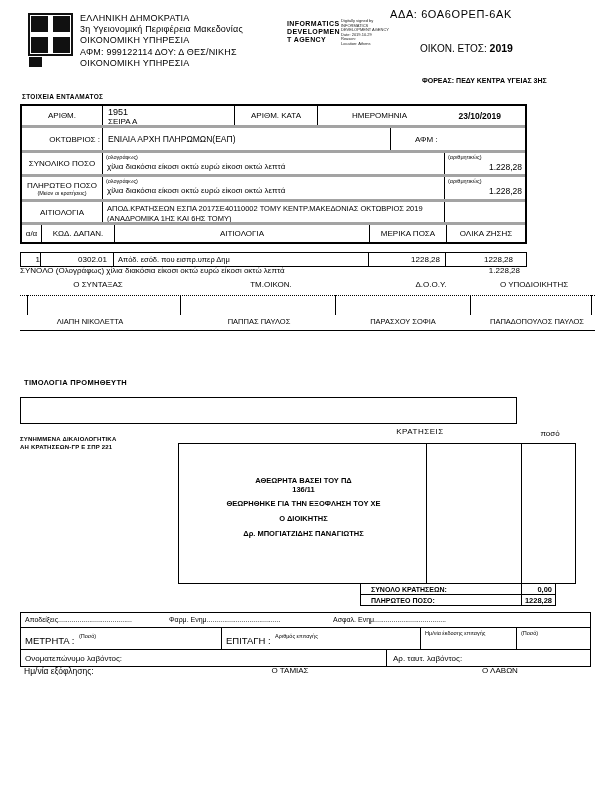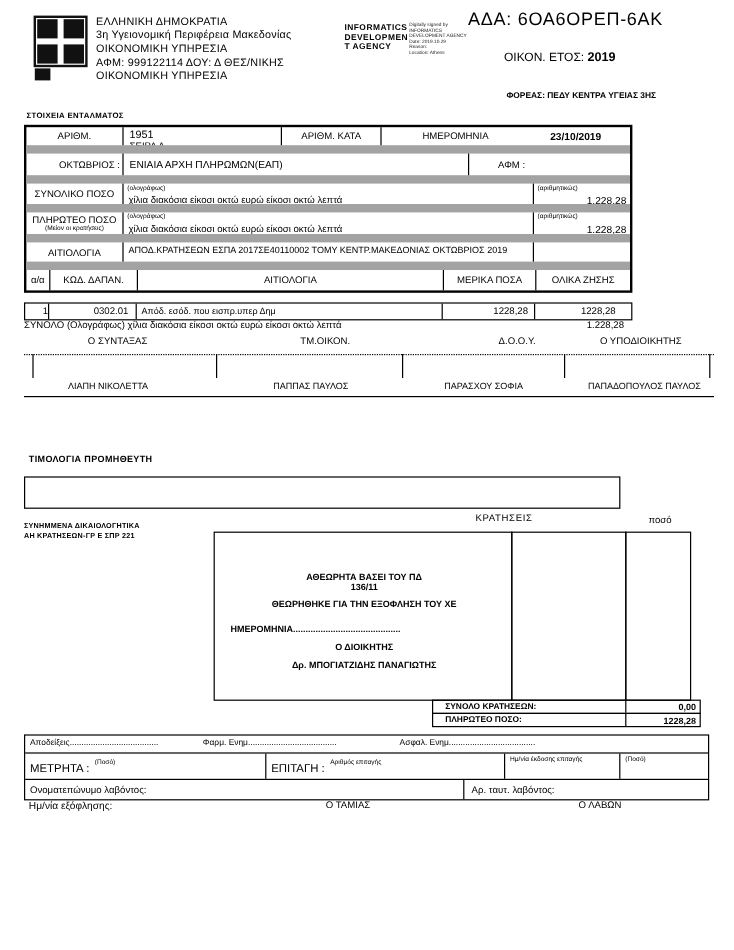--- a/index.html
+++ b/index.html
@@ -18,7 +18,7 @@
   .org{left:80px;top:13px;font-size:9px;line-height:11.2px;letter-spacing:0.2px;}
   .infa{left:287px;top:20px;font-size:7px;font-weight:700;line-height:8px;letter-spacing:0.4px;}
   .sigd{left:341px;top:19px;font-size:4px;line-height:4.6px;color:#222;}
-  .ada{left:390px;top:8px;font-size:15px;letter-spacing:0.6px;}
+  .ada{left:390px;top:8px;font-size:11px;letter-spacing:0.6px;}
   .year{left:420px;top:42px;font-size:10px;}
   .year b{font-size:10.5px;}
   .doctitle{left:158px;top:74px;font-size:10.5px;letter-spacing:3.4px;white-space:nowrap;}

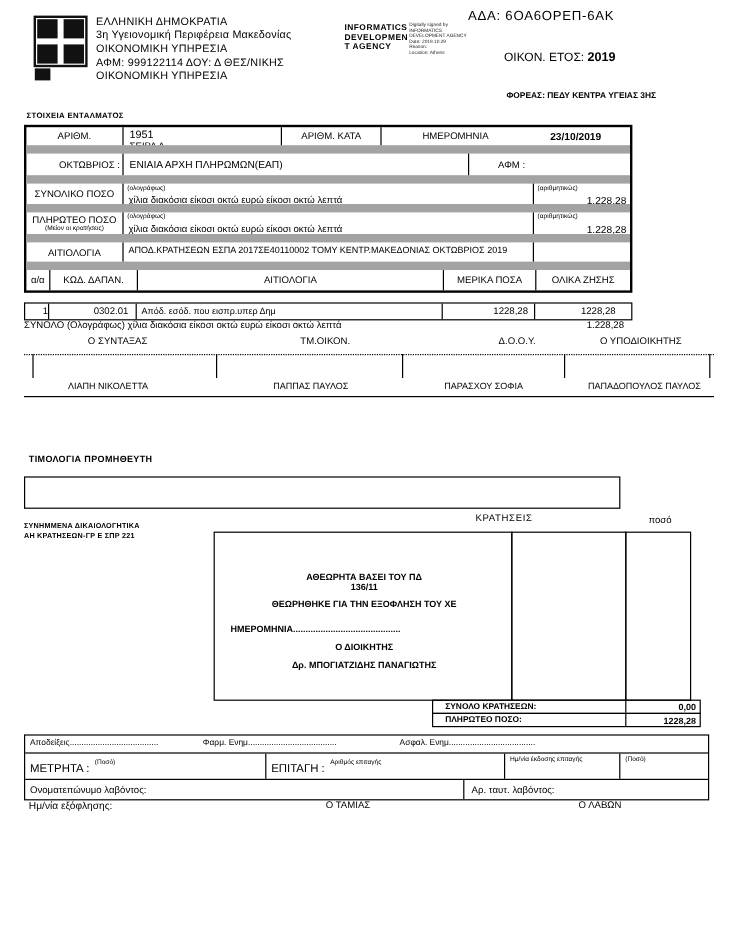--- a/index.html
+++ b/index.html
@@ -26,7 +26,7 @@
   .seclabel{left:22px;top:93px;font-size:6.5px;font-weight:700;letter-spacing:0.3px;}
   
   .mtable{left:20px;top:104px;width:507px;border:2px solid #000;box-sizing:border-box;}
-  .mrow{display:flex;border-bottom:7px solid #a3a3a3;box-sizing:border-box;}
+  .mrow{display:flex;border-bottom:3px solid #a3a3a3;box-sizing:border-box;}
   .mrow:last-child{border-bottom:none;}
   .mcell{border-right:1px solid #000;box-sizing:border-box;overflow:hidden;position:relative;}
   .mcell:last-child{border-right:none;}

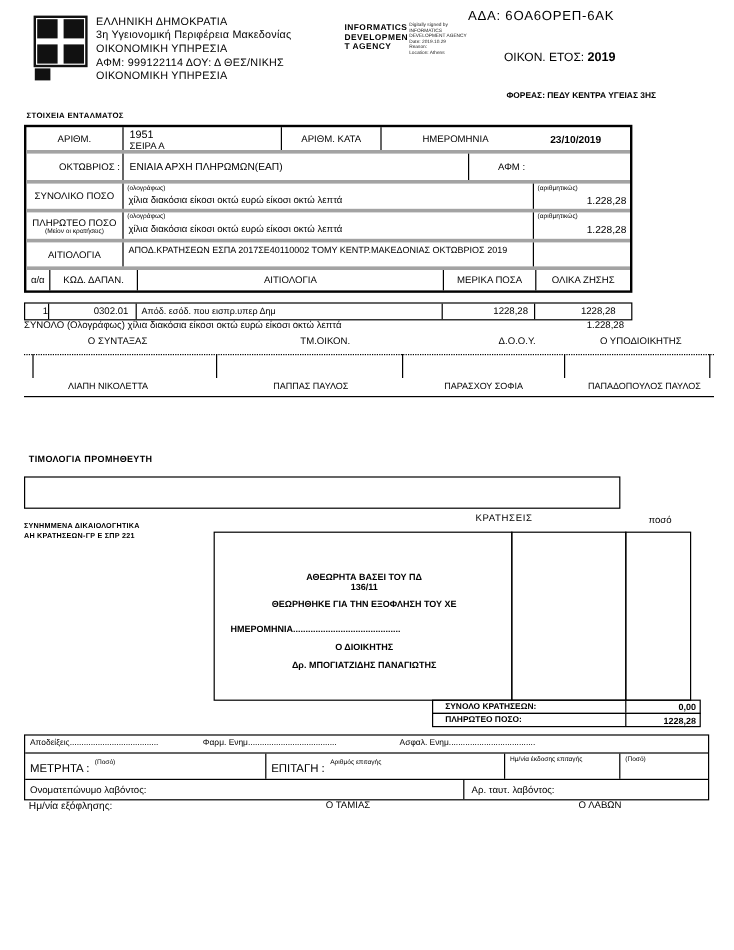--- a/index.html
+++ b/index.html
@@ -172,6 +172,7 @@
       <div class="mcell lblc" style="width:81px;">ΑΙΤΙΟΛΟΓΙΑ</div>
       <div class="mcell" style="width:342px;padding:2px 0 0 4px;font-size:7.5px;line-height:9.5px;">
         <div>ΑΠΟΔ.ΚΡΑΤΗΣΕΩΝ ΕΣΠΑ 2017ΣΕ40110002   ΤΟΜΥ ΚΕΝΤΡ.ΜΑΚΕΔΟΝΙΑΣ  ΟΚΤΩΒΡΙΟΣ 2019</div>
+        <div>(ΑΝΑΔΡΟΜΙΚΑ 1ΗΣ ΚΑΙ 6ΗΣ ΤΟΜΥ)</div>
       </div>
       <div class="mcell" style="flex:1;"></div>
     </div>

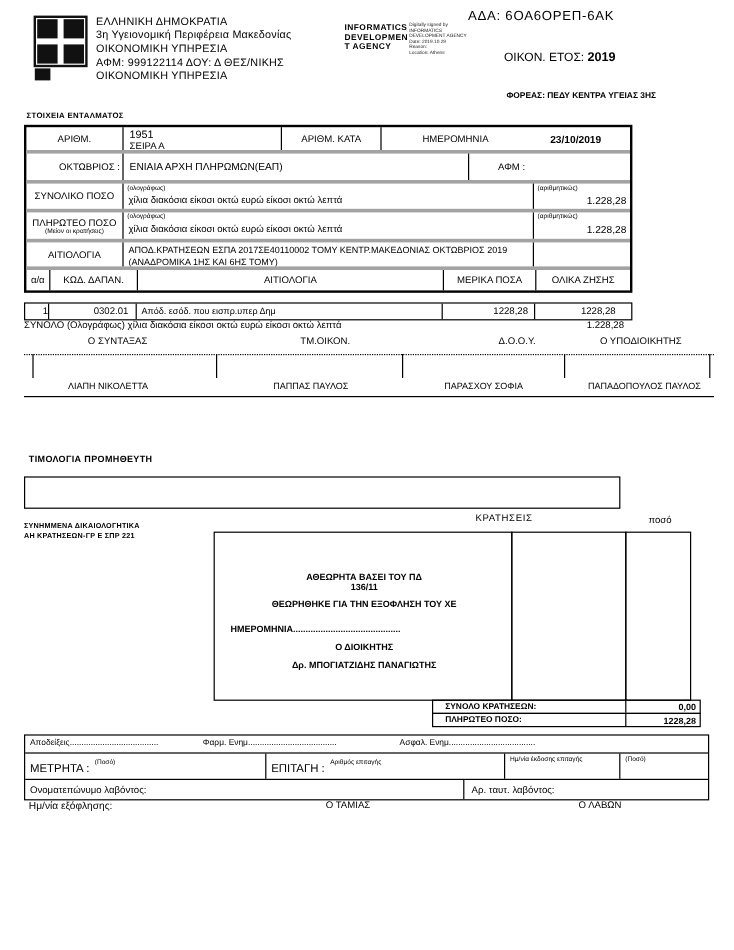--- a/index.html
+++ b/index.html
@@ -231,7 +231,6 @@
     <div class="stline" style="margin-top:32px;">ΑΘΕΩΡΗΤΑ ΒΑΣΕΙ ΤΟΥ ΠΔ</div>
     <div class="stline">136/11</div>
     <div class="stline" style="margin-top:5px;">ΘΕΩΡΗΘΗΚΕ ΓΙΑ ΤΗΝ ΕΞΟΦΛΗΣΗ ΤΟΥ ΧΕ</div>
-    <div class="stline" style="margin-top:12px;text-align:left;padding-left:13px;box-sizing:border-box;">ΗΜΕΡΟΜΗΝΙΑ...........................................</div>
     <div class="stline" style="margin-top:6px;">Ο ΔΙΟΙΚΗΤΗΣ</div>
     <div class="stline" style="margin-top:6px;">Δρ. ΜΠΟΓΙΑΤΖΙΔΗΣ ΠΑΝΑΓΙΩΤΗΣ</div>
   </div>

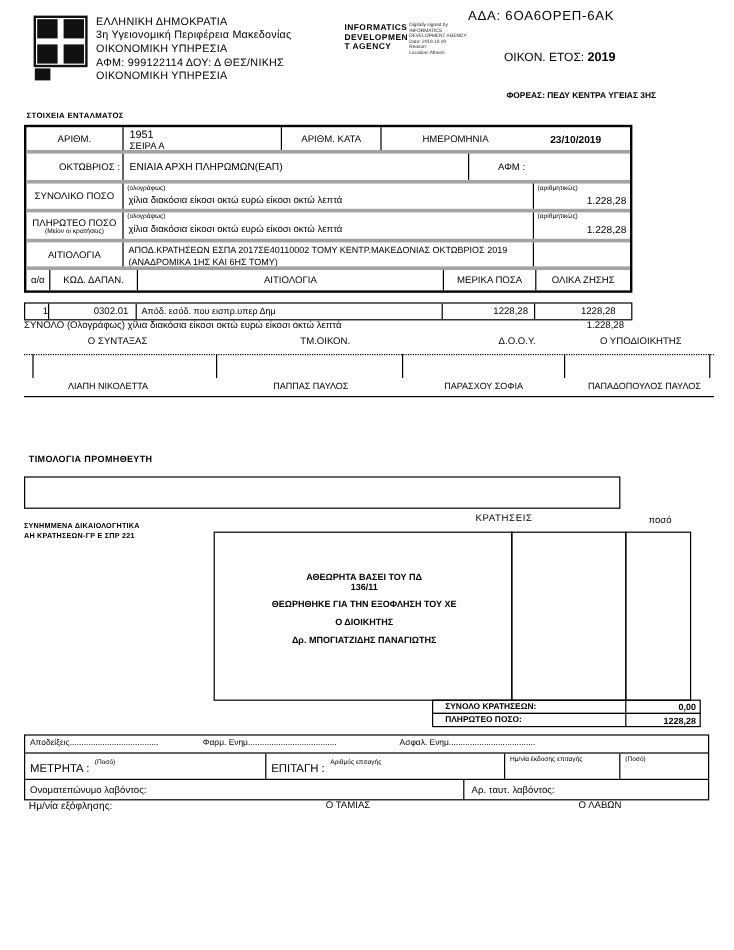--- a/index.html
+++ b/index.html
@@ -58,7 +58,7 @@
   .kcol{left:426px;top:443px;width:96px;height:141px;border:1px solid #000;box-sizing:border-box;}
   .pcol{left:521px;top:443px;width:55px;height:141px;border:1px solid #000;box-sizing:border-box;}
   .stline{width:249px;text-align:center;font-size:7.5px;font-weight:700;}
-  .krow{left:360px;width:224px;height:12px;border:1px solid #000;box-sizing:border-box;display:flex;}
+  .krow{left:360px;width:196px;height:12px;border:1px solid #000;box-sizing:border-box;display:flex;}
   .krow .kl{width:161px;border-right:1px solid #000;box-sizing:border-box;font-size:7px;font-weight:700;display:flex;align-items:center;padding-left:10px;}
   .krow .kv{flex:1;font-size:7.5px;font-weight:700;display:flex;align-items:center;justify-content:flex-end;padding-right:3px;}
   

